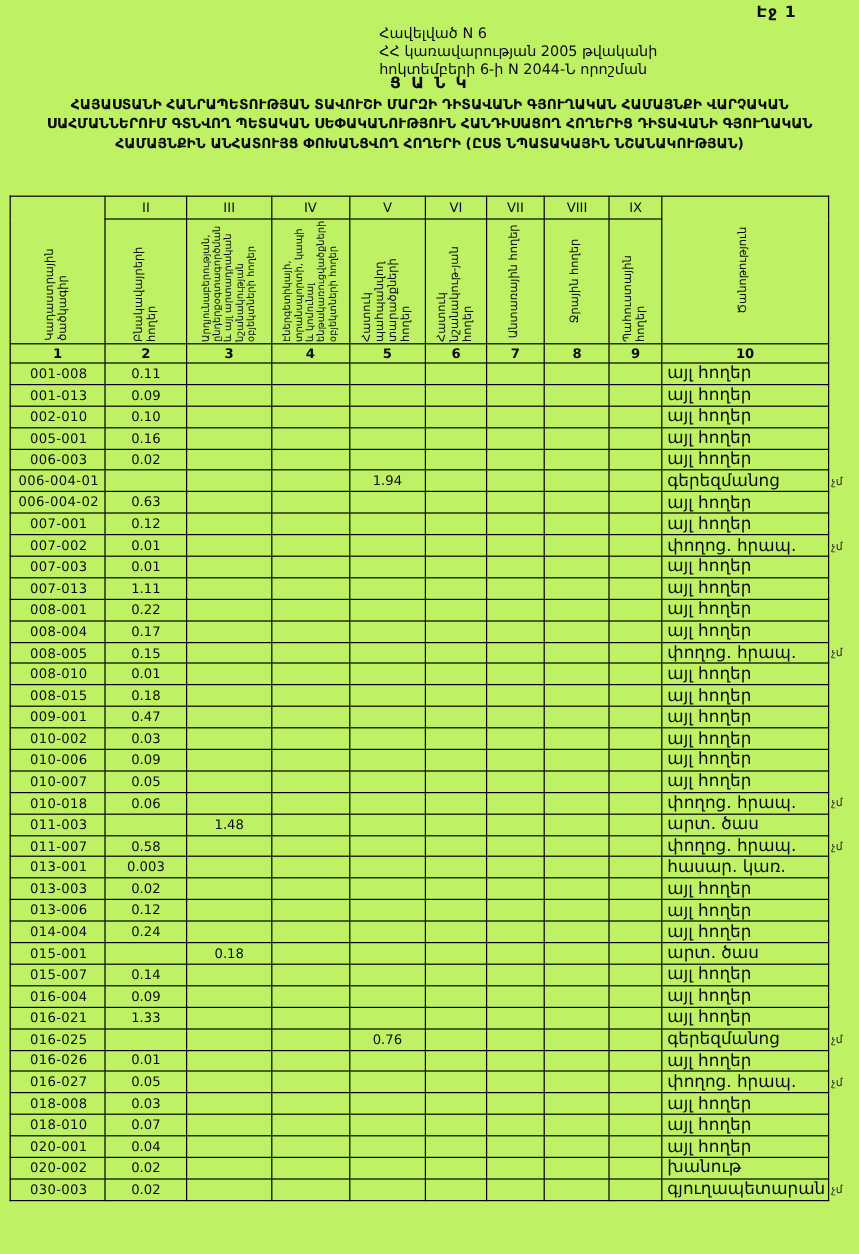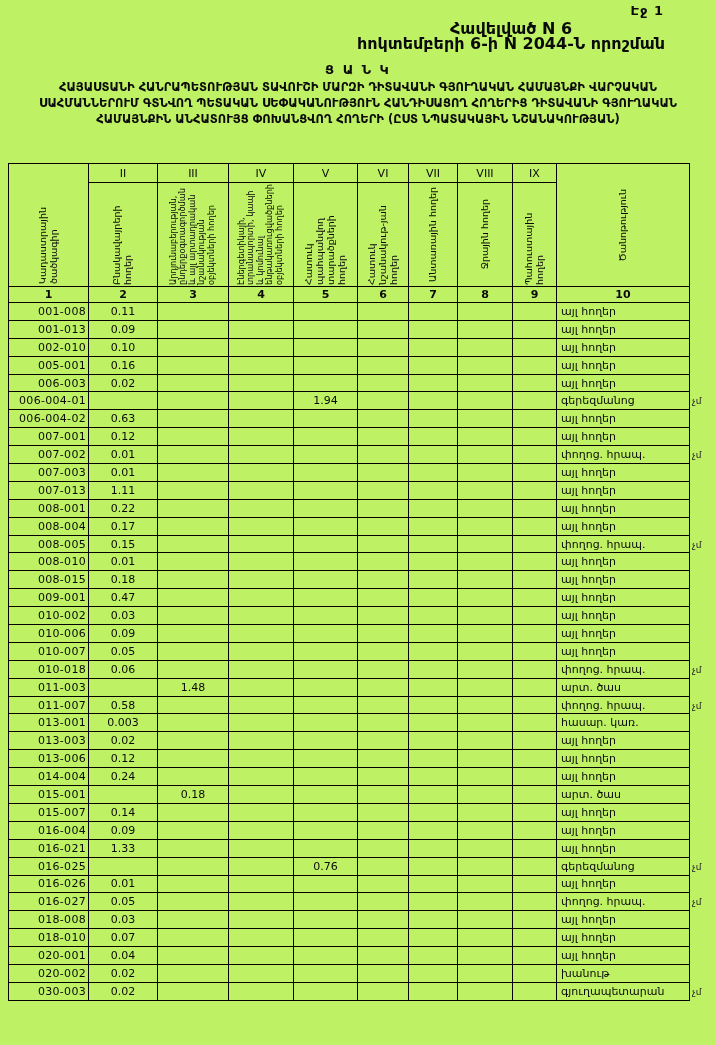--- a/index.html
+++ b/index.html
@@ -31,9 +31,8 @@
     top: 21px;
     right: 10px;
     width: 390px;
-    text-align: center;
-    font-weight: bold;
-    font-size: 16px;
+    font-weight: normal;
+    font-size: 12px;
     line-height: 15px;
   }
   .doc-heading {

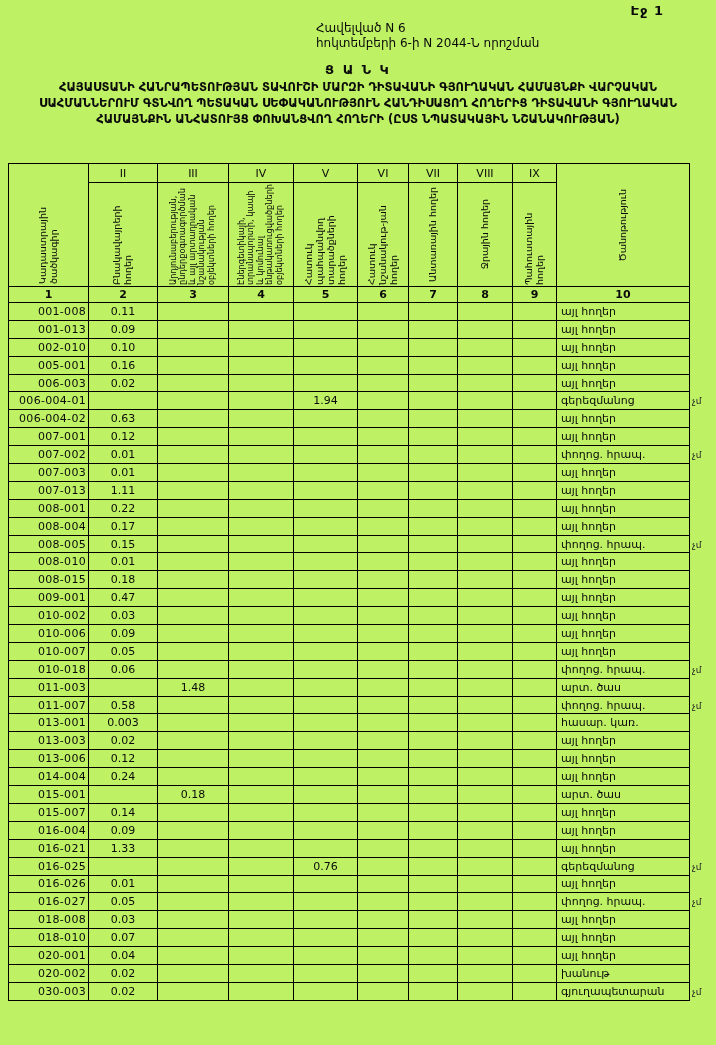--- a/index.html
+++ b/index.html
@@ -108,6 +108,7 @@
 
   <div class="annex">
     <div>Հավելված N 6</div>
+    <div>ՀՀ կառավարության 2005 թվականի</div>
     <div>հոկտեմբերի 6-ի N 2044-Ն որոշման</div>
   </div>
 

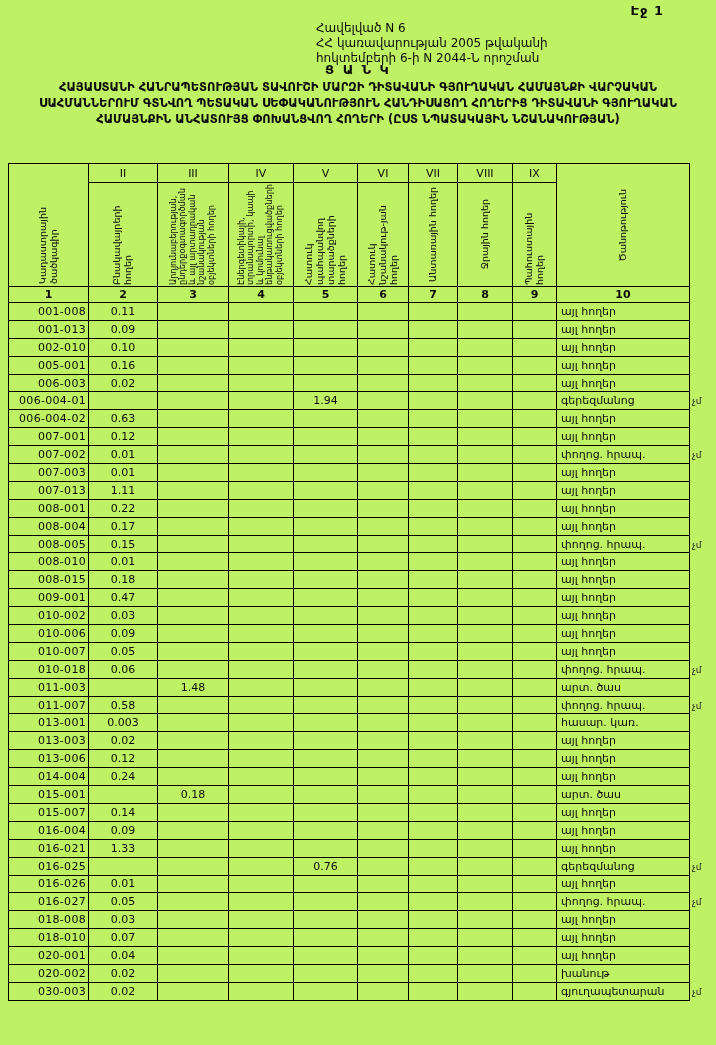--- a/index.html
+++ b/index.html
@@ -89,7 +89,7 @@
   .vtext.small { font-size: 8.2px; }
   .vtext.tall { max-height: 118px; }
   tbody.data td { height: 16.9px; line-height: 1; }
-  tbody.data td.code { text-align: right; padding-left: 4px; font-size: 11px; letter-spacing: 0.3px; }
+  tbody.data td.code { text-align: center; padding-left: 4px; font-size: 11px; letter-spacing: 0.3px; }
   tbody.data td.num  { text-align: center; }
   tbody.data td.note { text-align: left; padding-left: 4px; font-size: 11px; }
   .margin-mark {

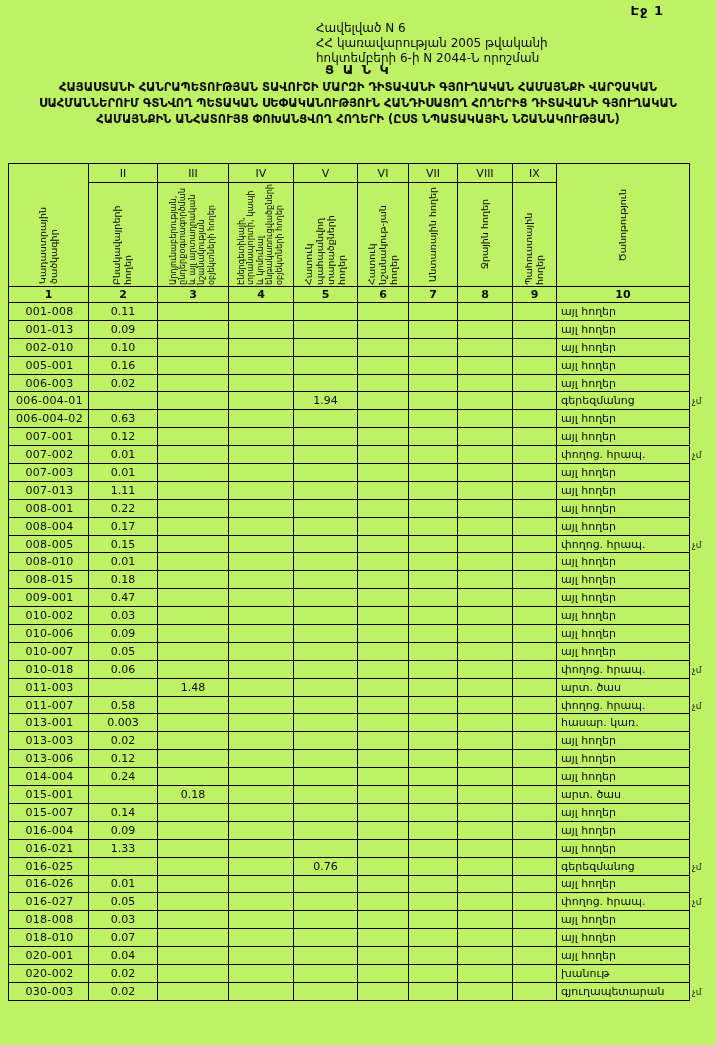--- a/index.html
+++ b/index.html
@@ -91,7 +91,7 @@
   tbody.data td { height: 16.9px; line-height: 1; }
   tbody.data td.code { text-align: center; padding-left: 4px; font-size: 11px; letter-spacing: 0.3px; }
   tbody.data td.num  { text-align: center; }
-  tbody.data td.note { text-align: left; padding-left: 4px; font-size: 11px; }
+  tbody.data td.note { text-align: left; padding-left: 4px; font-size: 14px; }
   .margin-mark {
     font-size: 9px;
     color: #222;

